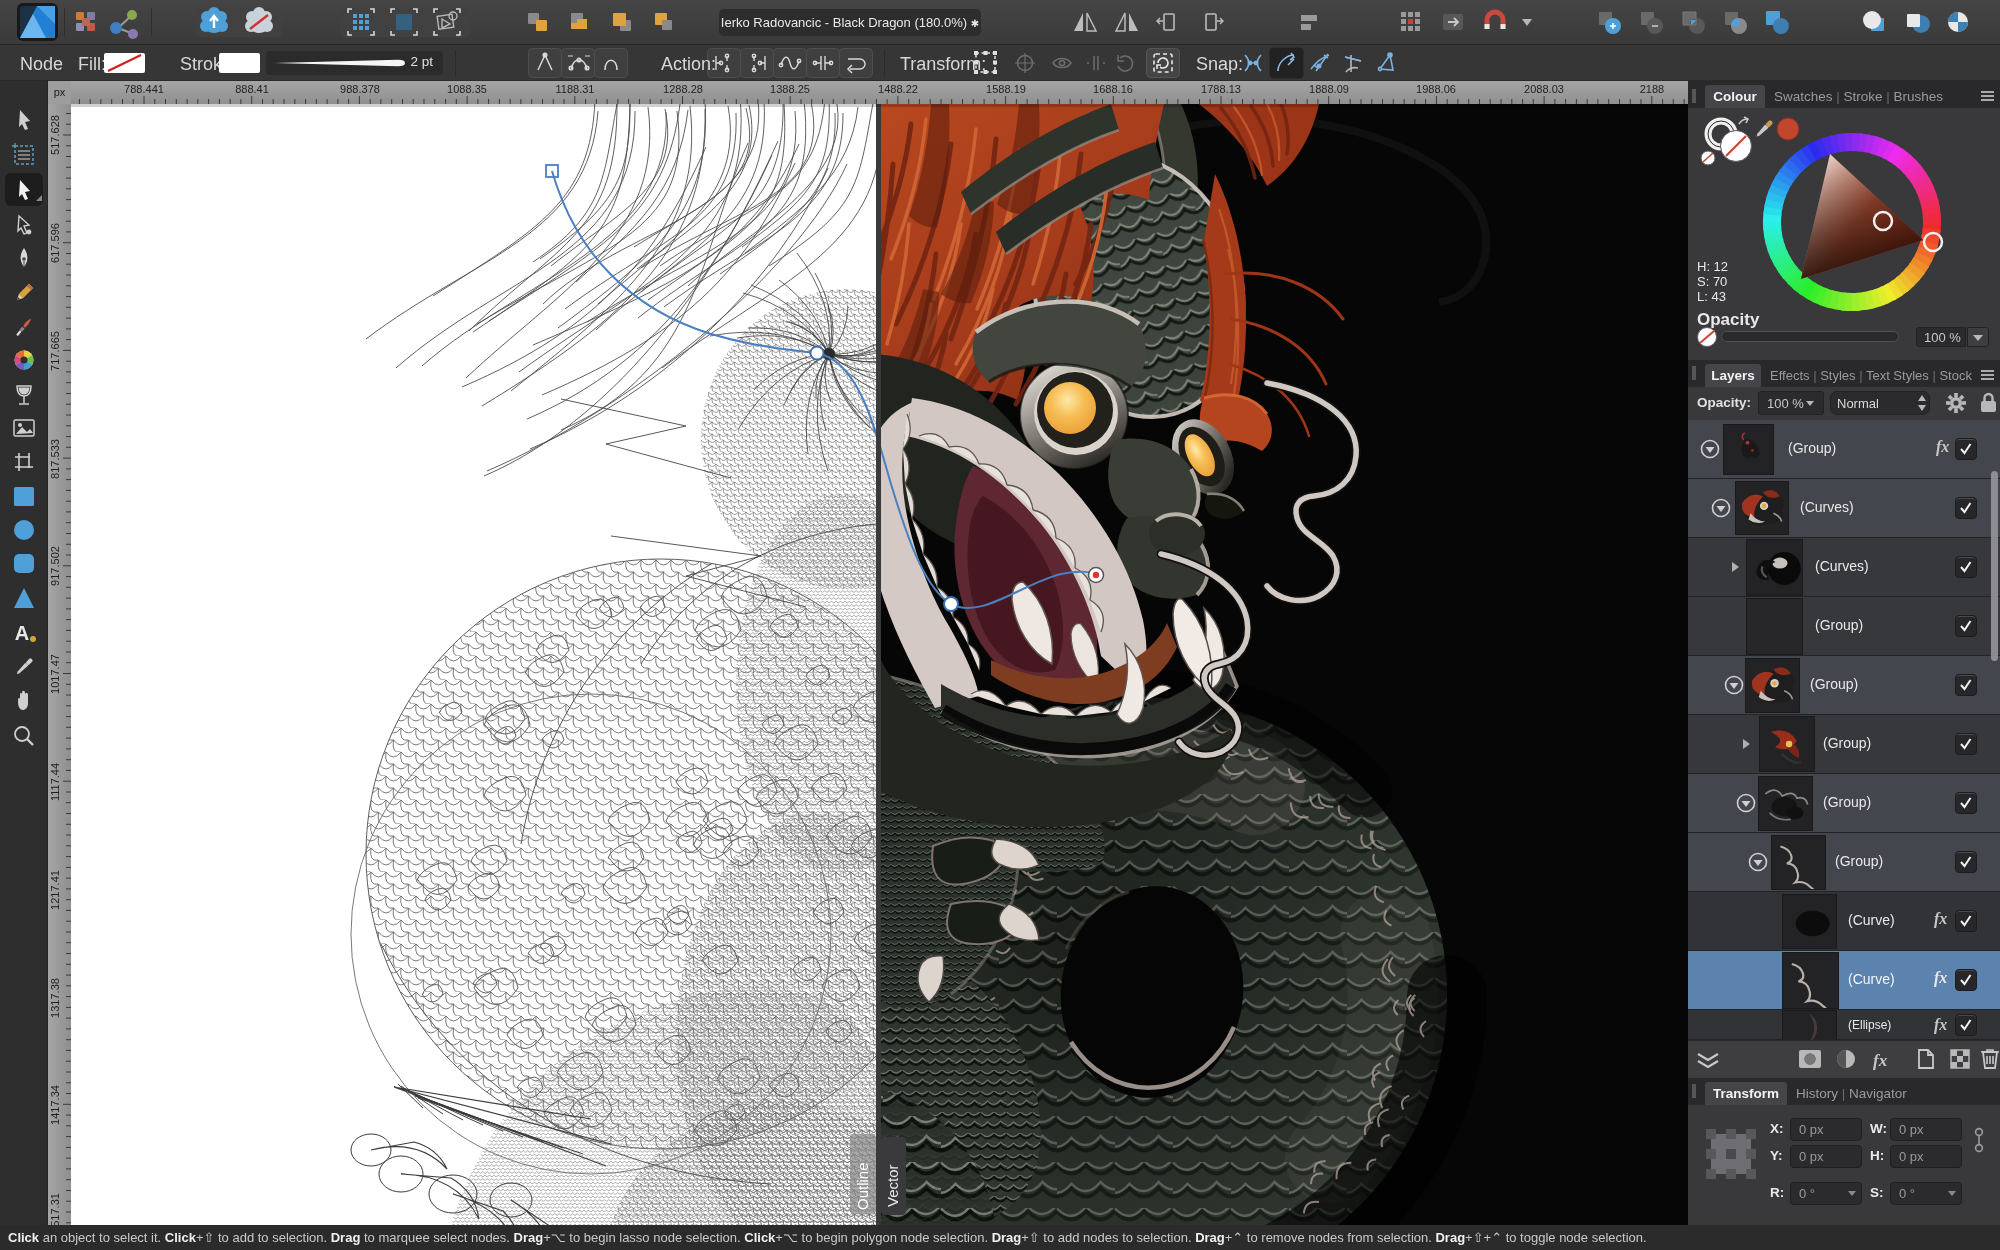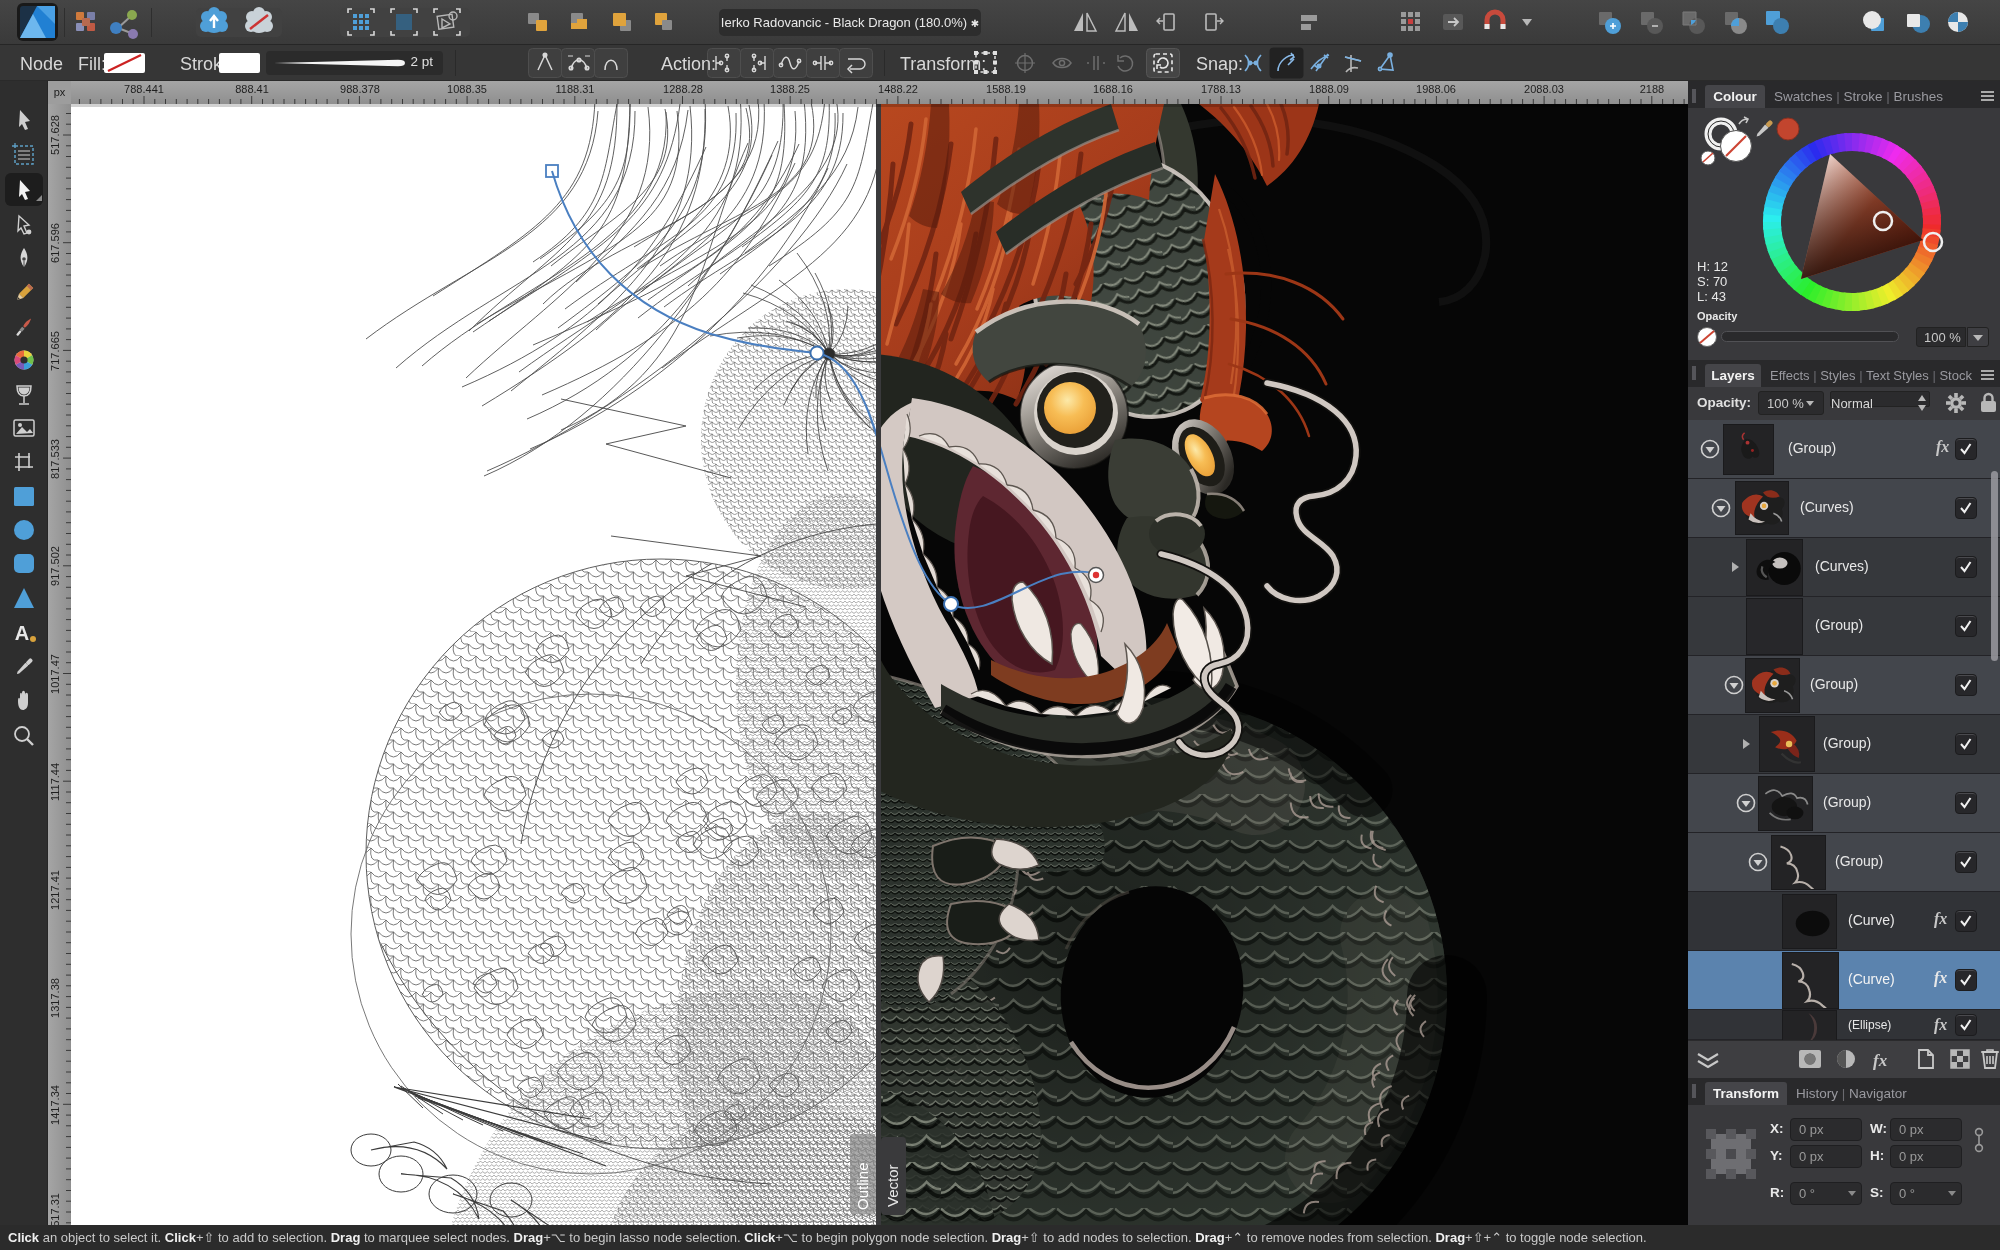--- a/index.html
+++ b/index.html
@@ -1147,7 +1147,7 @@
 <circle cx="245" cy="134" r="9" fill="none" stroke="#f0f0f0" stroke-width="2.5"></circle>
       </svg>
       <div style="position:absolute;left:9px;top:178px;color:#e8e8e8;font-size:13px;line-height:15px;">H: 12<br>S: 70<br>L: 43</div>
-      <div style="position:absolute;left:9px;top:229px;color:#e8e8e8;font-size:11px;font-weight:bold;">Opacity</div>
+      <div style="position:absolute;left:9px;top:229px;color:#e8e8e8;font-size:17px;font-weight:bold;">Opacity</div>
       <svg width="26" height="26" style="position:absolute;left:8px;top:245px;">
         <circle cx="11" cy="11" r="9.5" fill="#fff" stroke="#666"></circle>
         <line x1="4" y1="17" x2="18" y2="5" stroke="#c43" stroke-width="2"></line>

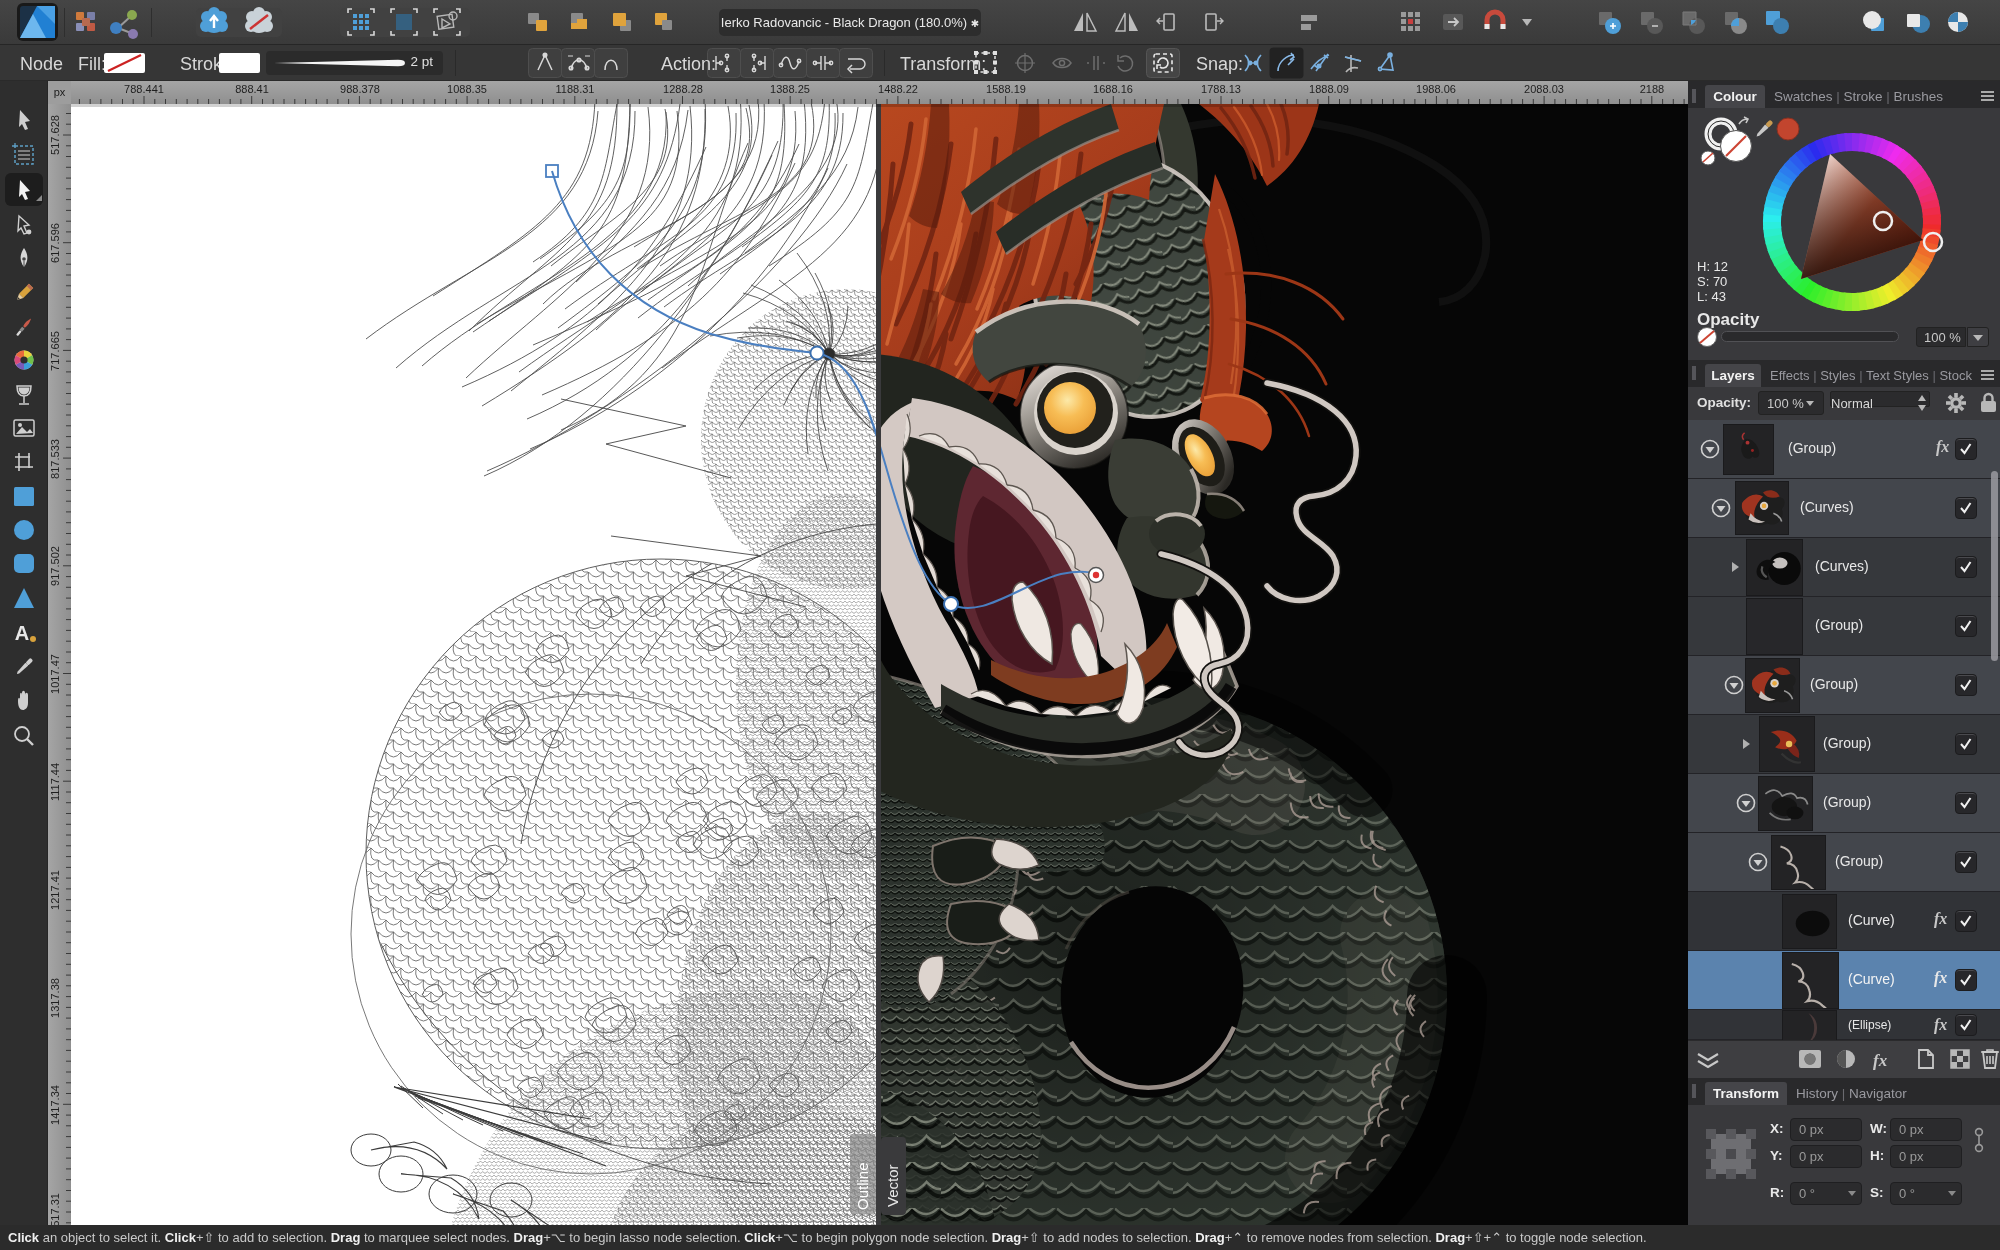--- a/index.html
+++ b/index.html
@@ -1165,7 +1165,7 @@
       <div style="position:absolute;left:9px;top:314px;color:#e0e0e0;font-size:13.5px;font-weight:bold;">Opacity:</div>
       <div style="position:absolute;left:70px;top:310px;width:66px;height:24px;background:#2b2b2d;border:1px solid #222;border-radius:3px;color:#c8c8c8;font-size:13px;line-height:23px;padding-left:8px;">100 %</div>
       <div style="position:absolute;left:118px;top:320px;width:0;height:0;border-left:4.5px solid transparent;border-right:4.5px solid transparent;border-top:5.5px solid #b8b8b8;"></div>
-      <div style="position:absolute;left:142px;top:310px;width:100px;height:16px;background:#2b2b2d;border:1px solid #222;border-radius:2px;color:#d8d8d8;font-size:13px;line-height:23px;padding-left:0;">Normal</div>
+      <div style="position:absolute;left:142px;top:310px;width:100px;height:24px;background:#2b2b2d;border:1px solid #222;border-radius:7px;color:#d8d8d8;font-size:13px;line-height:23px;padding-left:6px;">Normal</div>
       <svg width="12" height="24" style="position:absolute;left:228px;top:310px;">
         <path d="M6 4 l4 6 h-8 z" fill="#b8b8b8"></path>
         <path d="M6 20 l-4 -6 h8 z" fill="#b8b8b8"></path>

